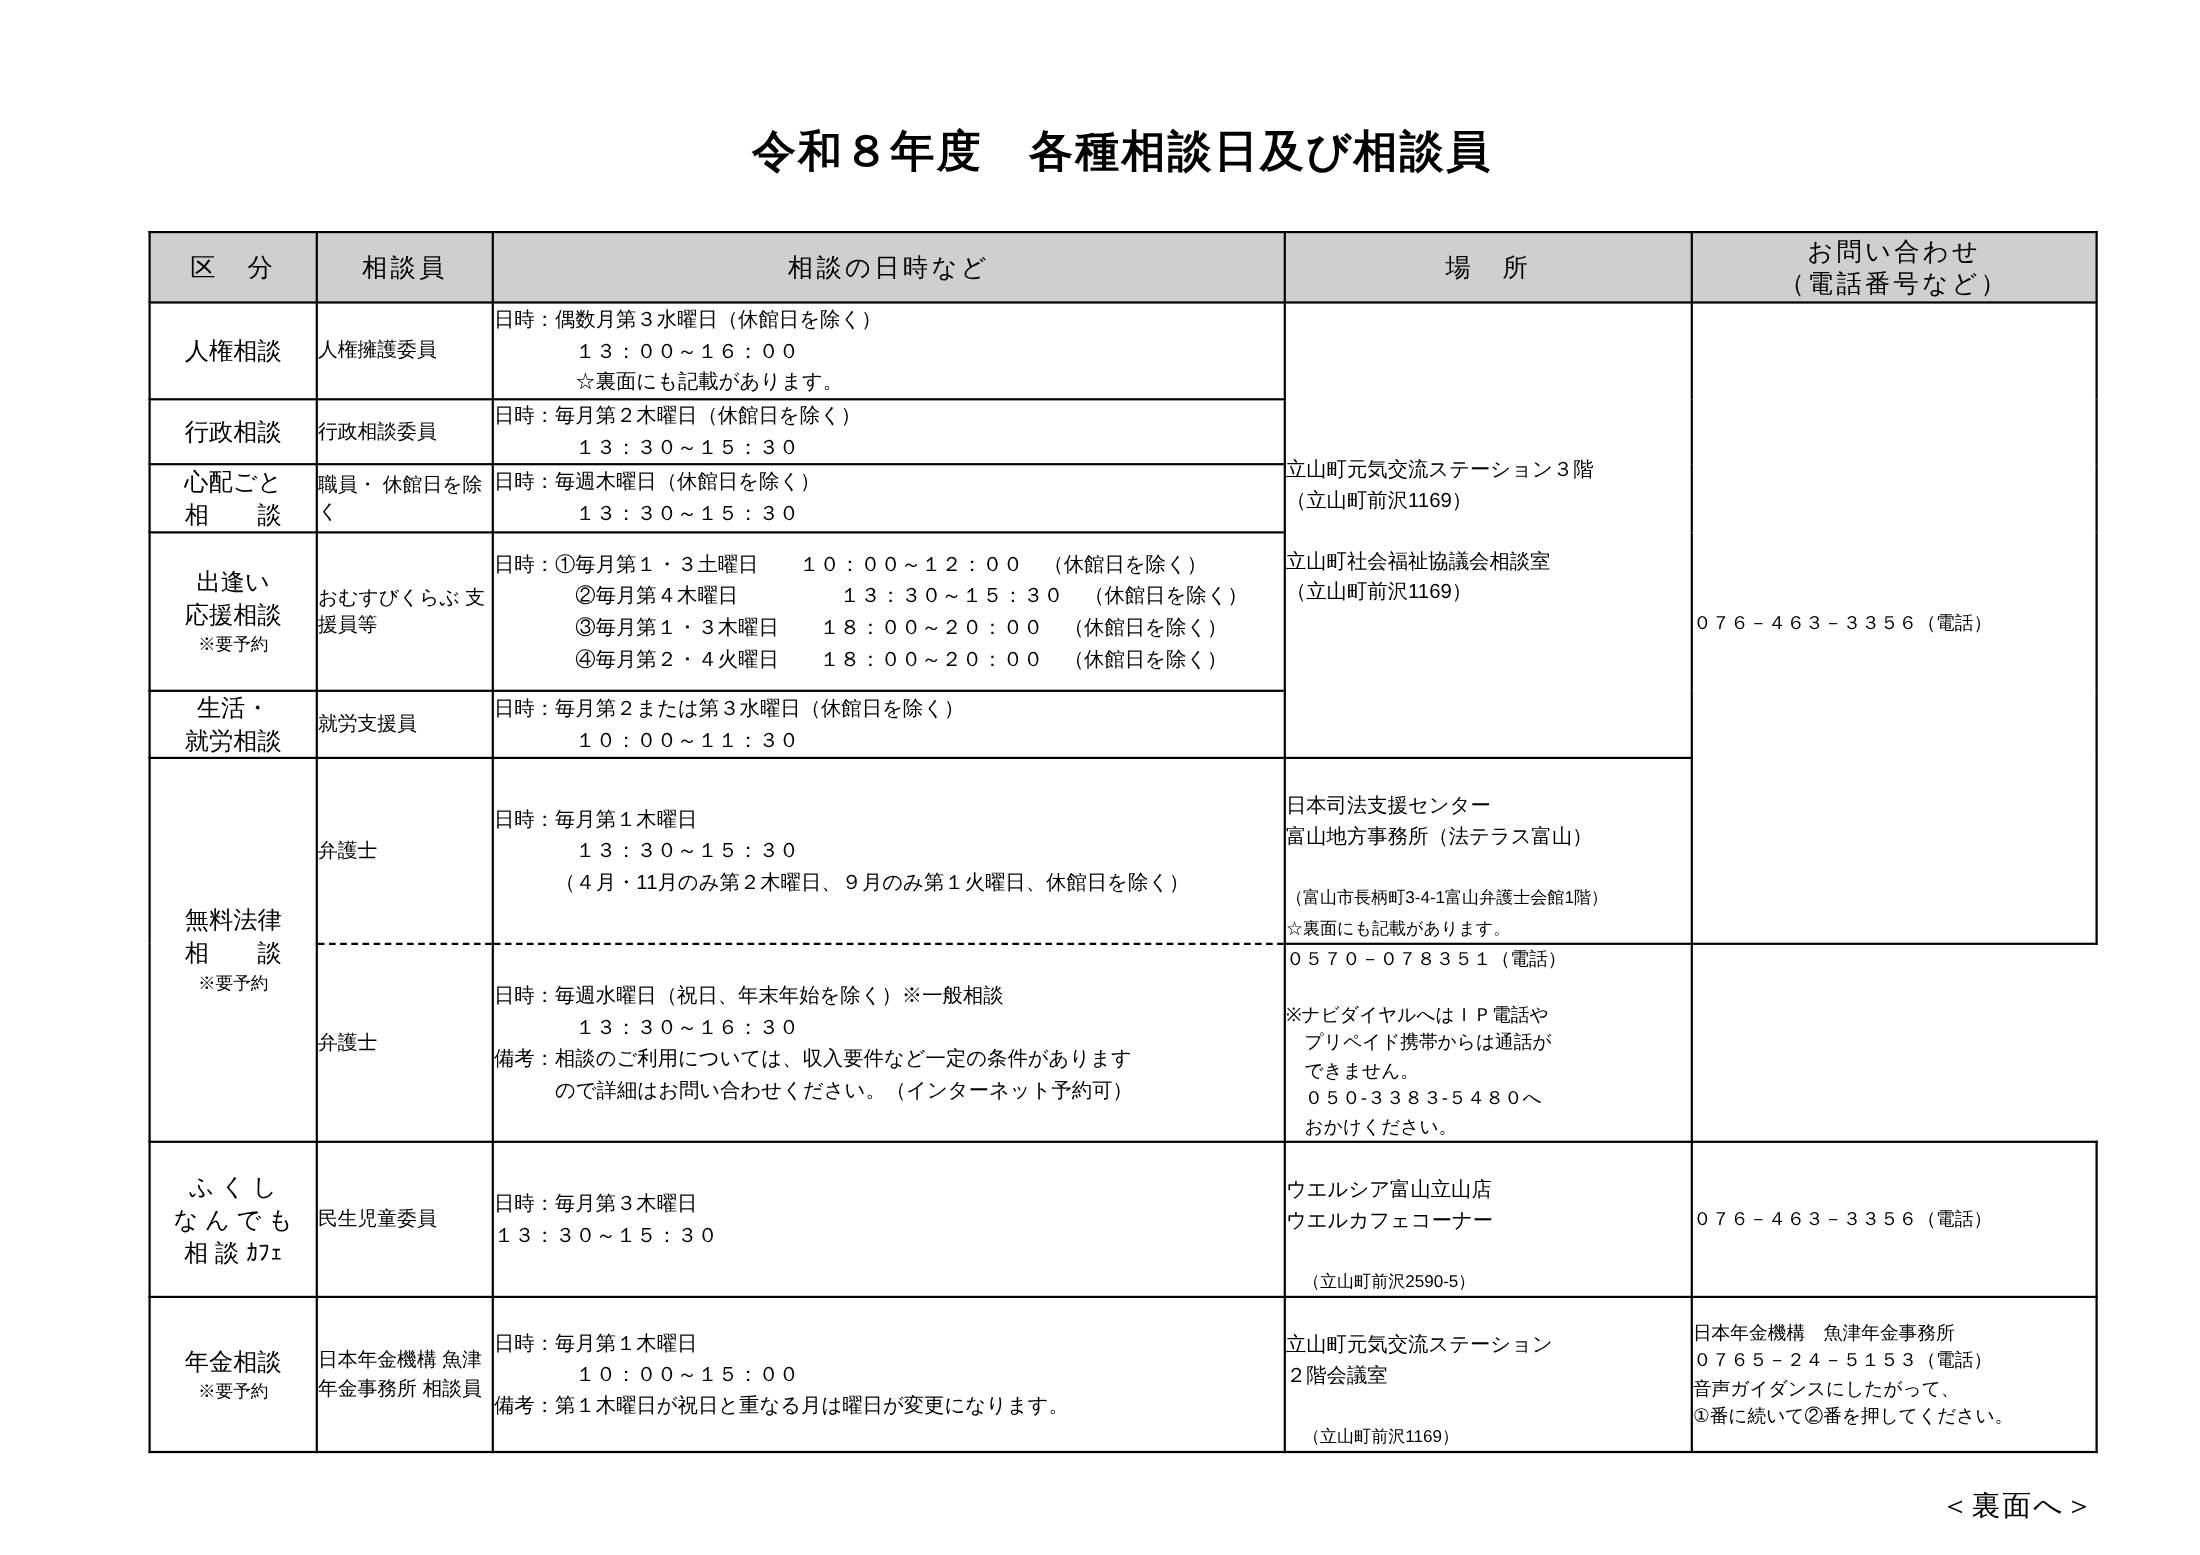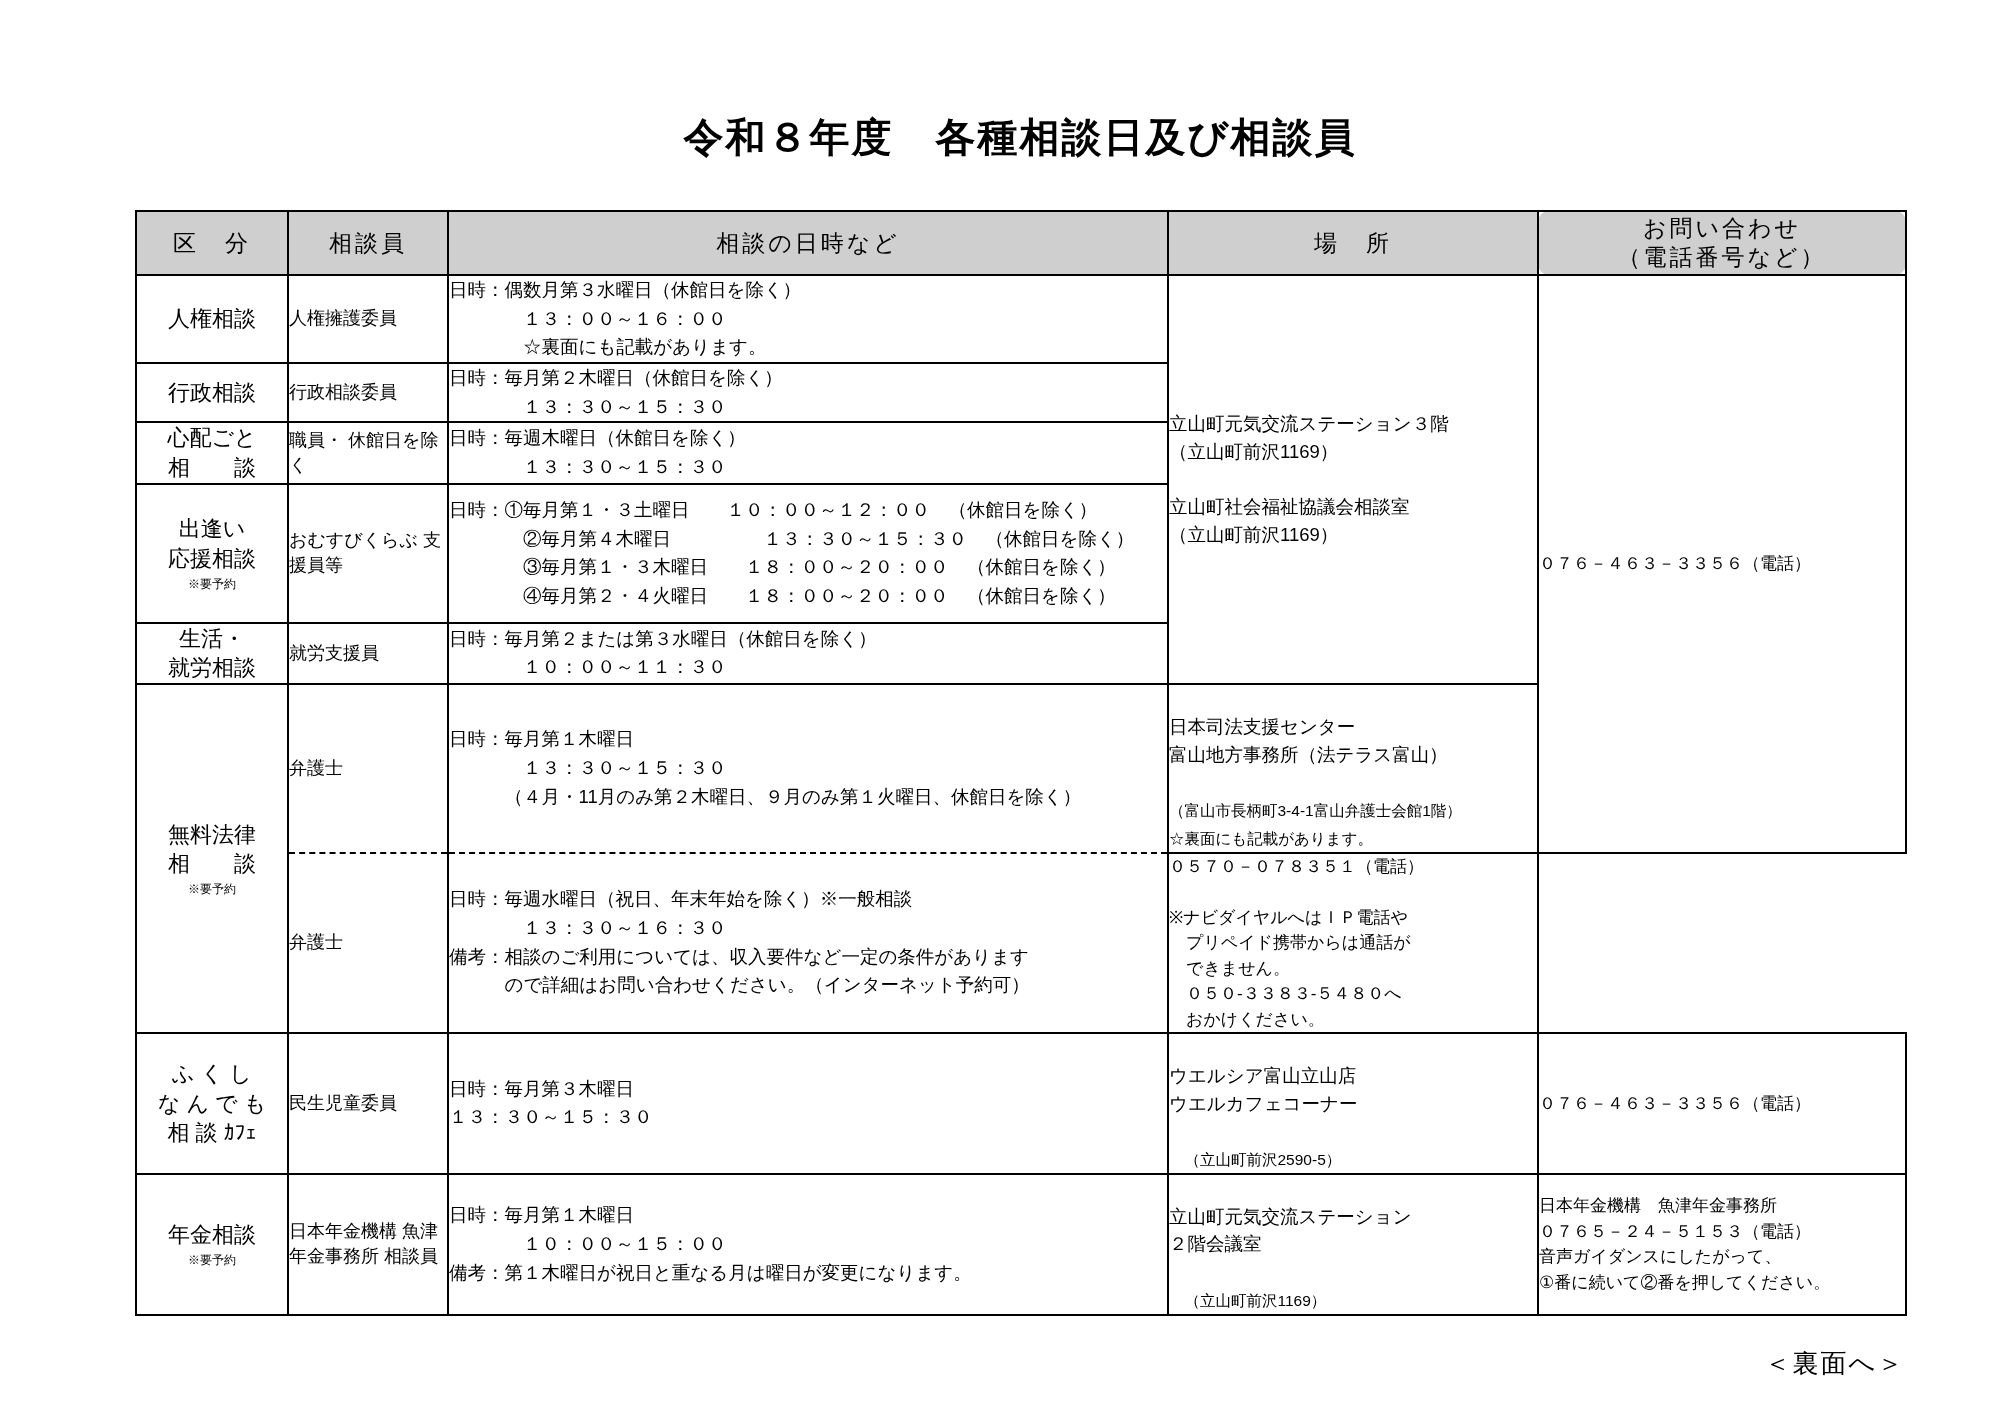--- a/index.html
+++ b/index.html
@@ -123,7 +123,7 @@
     letter-spacing: 2px;
     padding-right: 20px;
   }
-  .nowrapcell { white-space: pre-line; border-radius: 11px; }
+  .nowrapcell { white-space: pre-line; }
 </style>
 </head>
 <body>

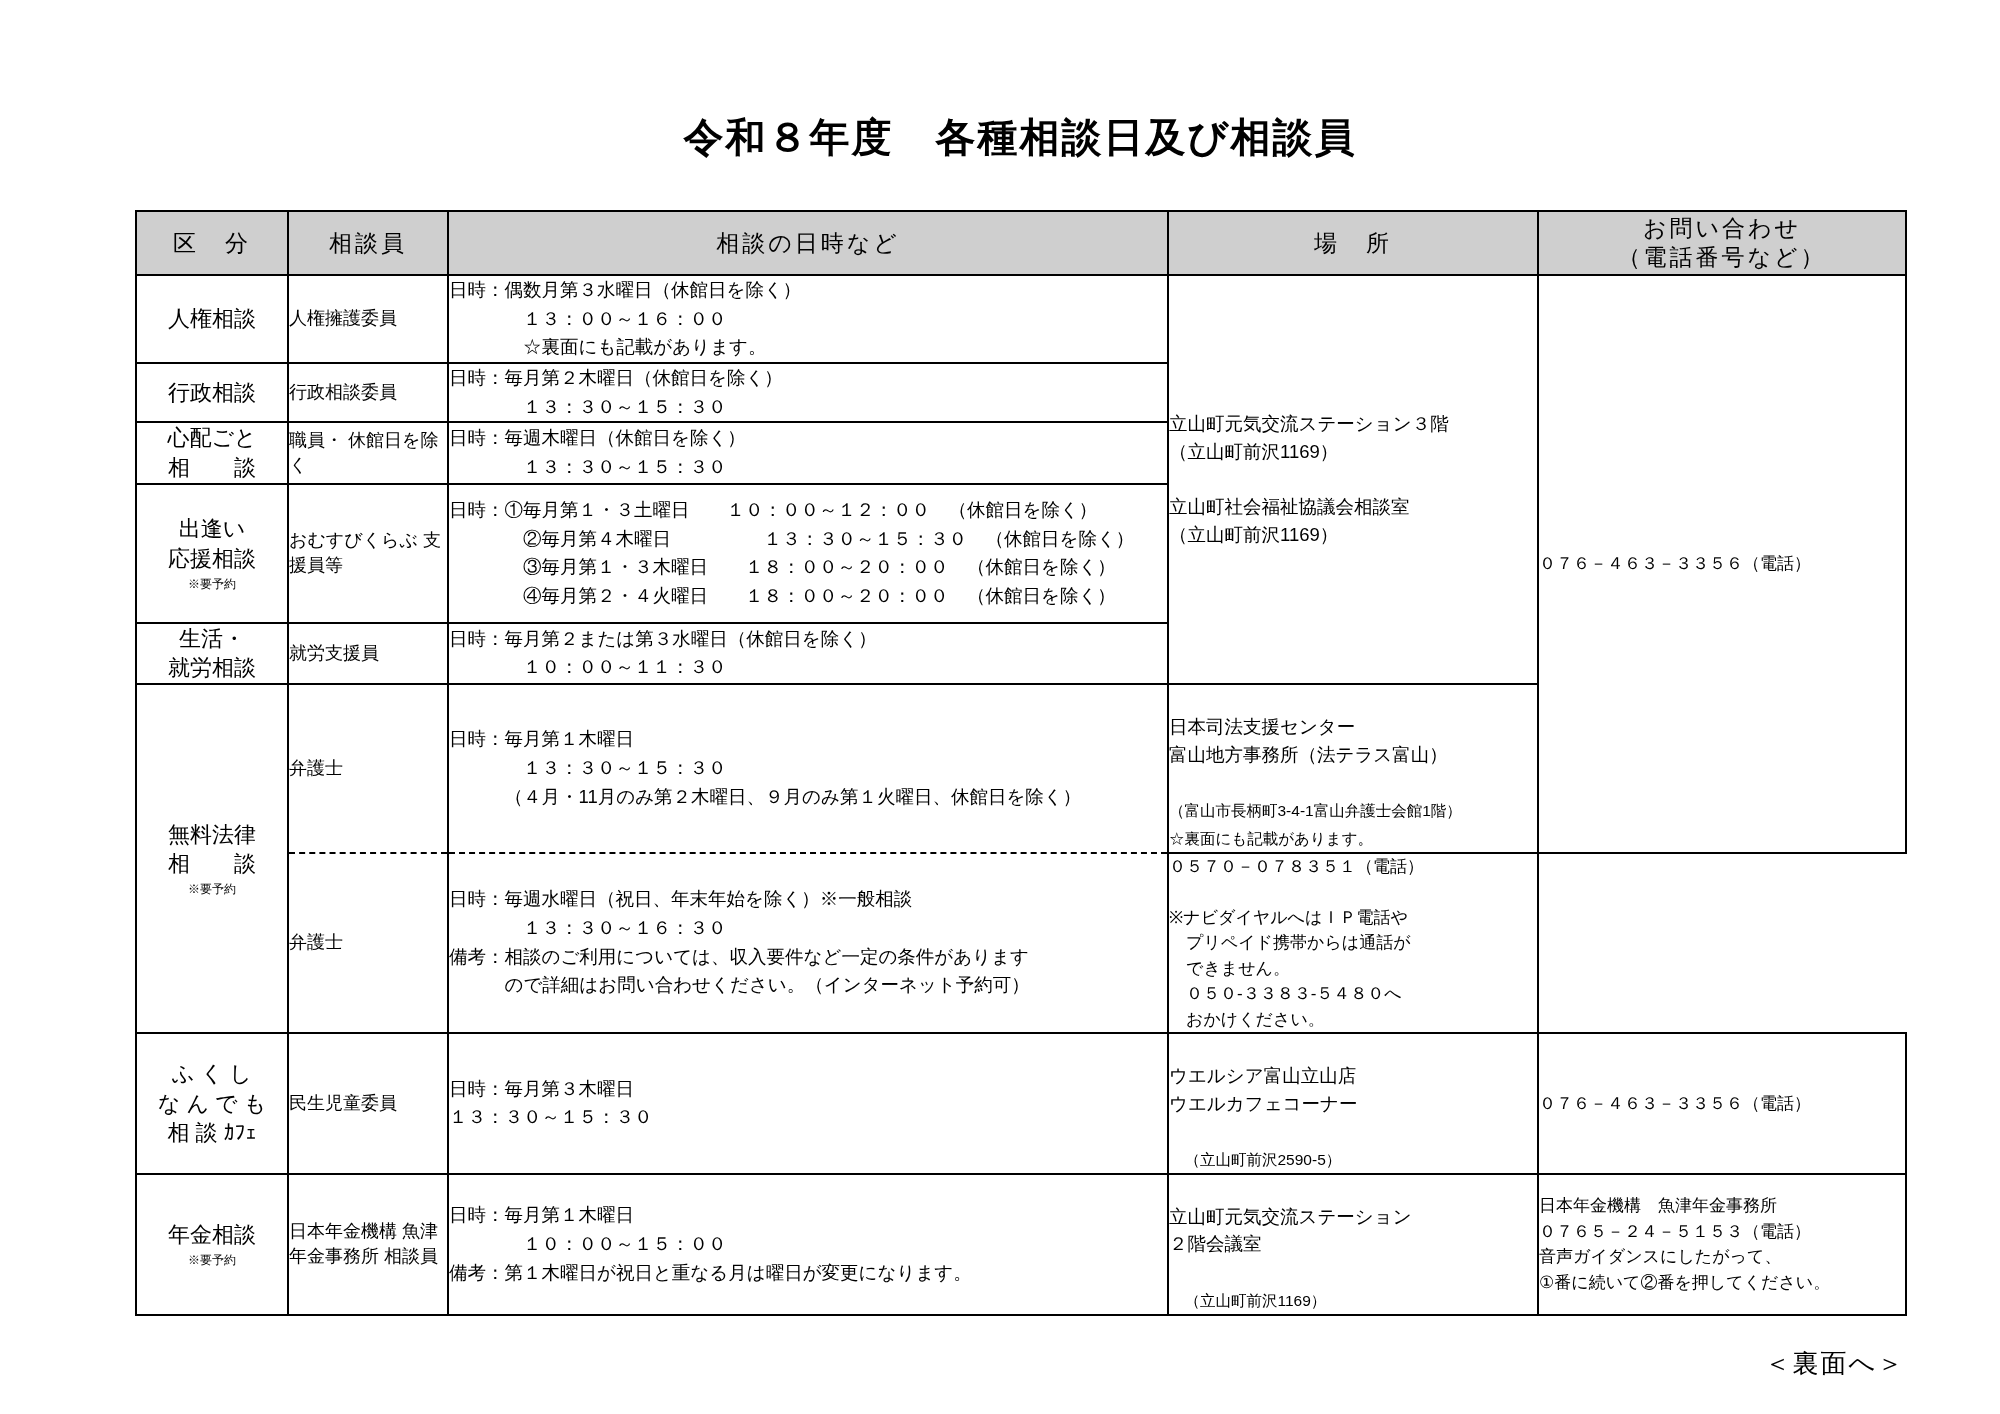--- a/index.html
+++ b/index.html
@@ -66,7 +66,7 @@
     padding: 4px 2px;
   }
   .kubun .yoyaku {
-    font-size: 12px;
+    font-size: 16px;
     letter-spacing: 0px;
     display: block;
     margin-top: 2px;

